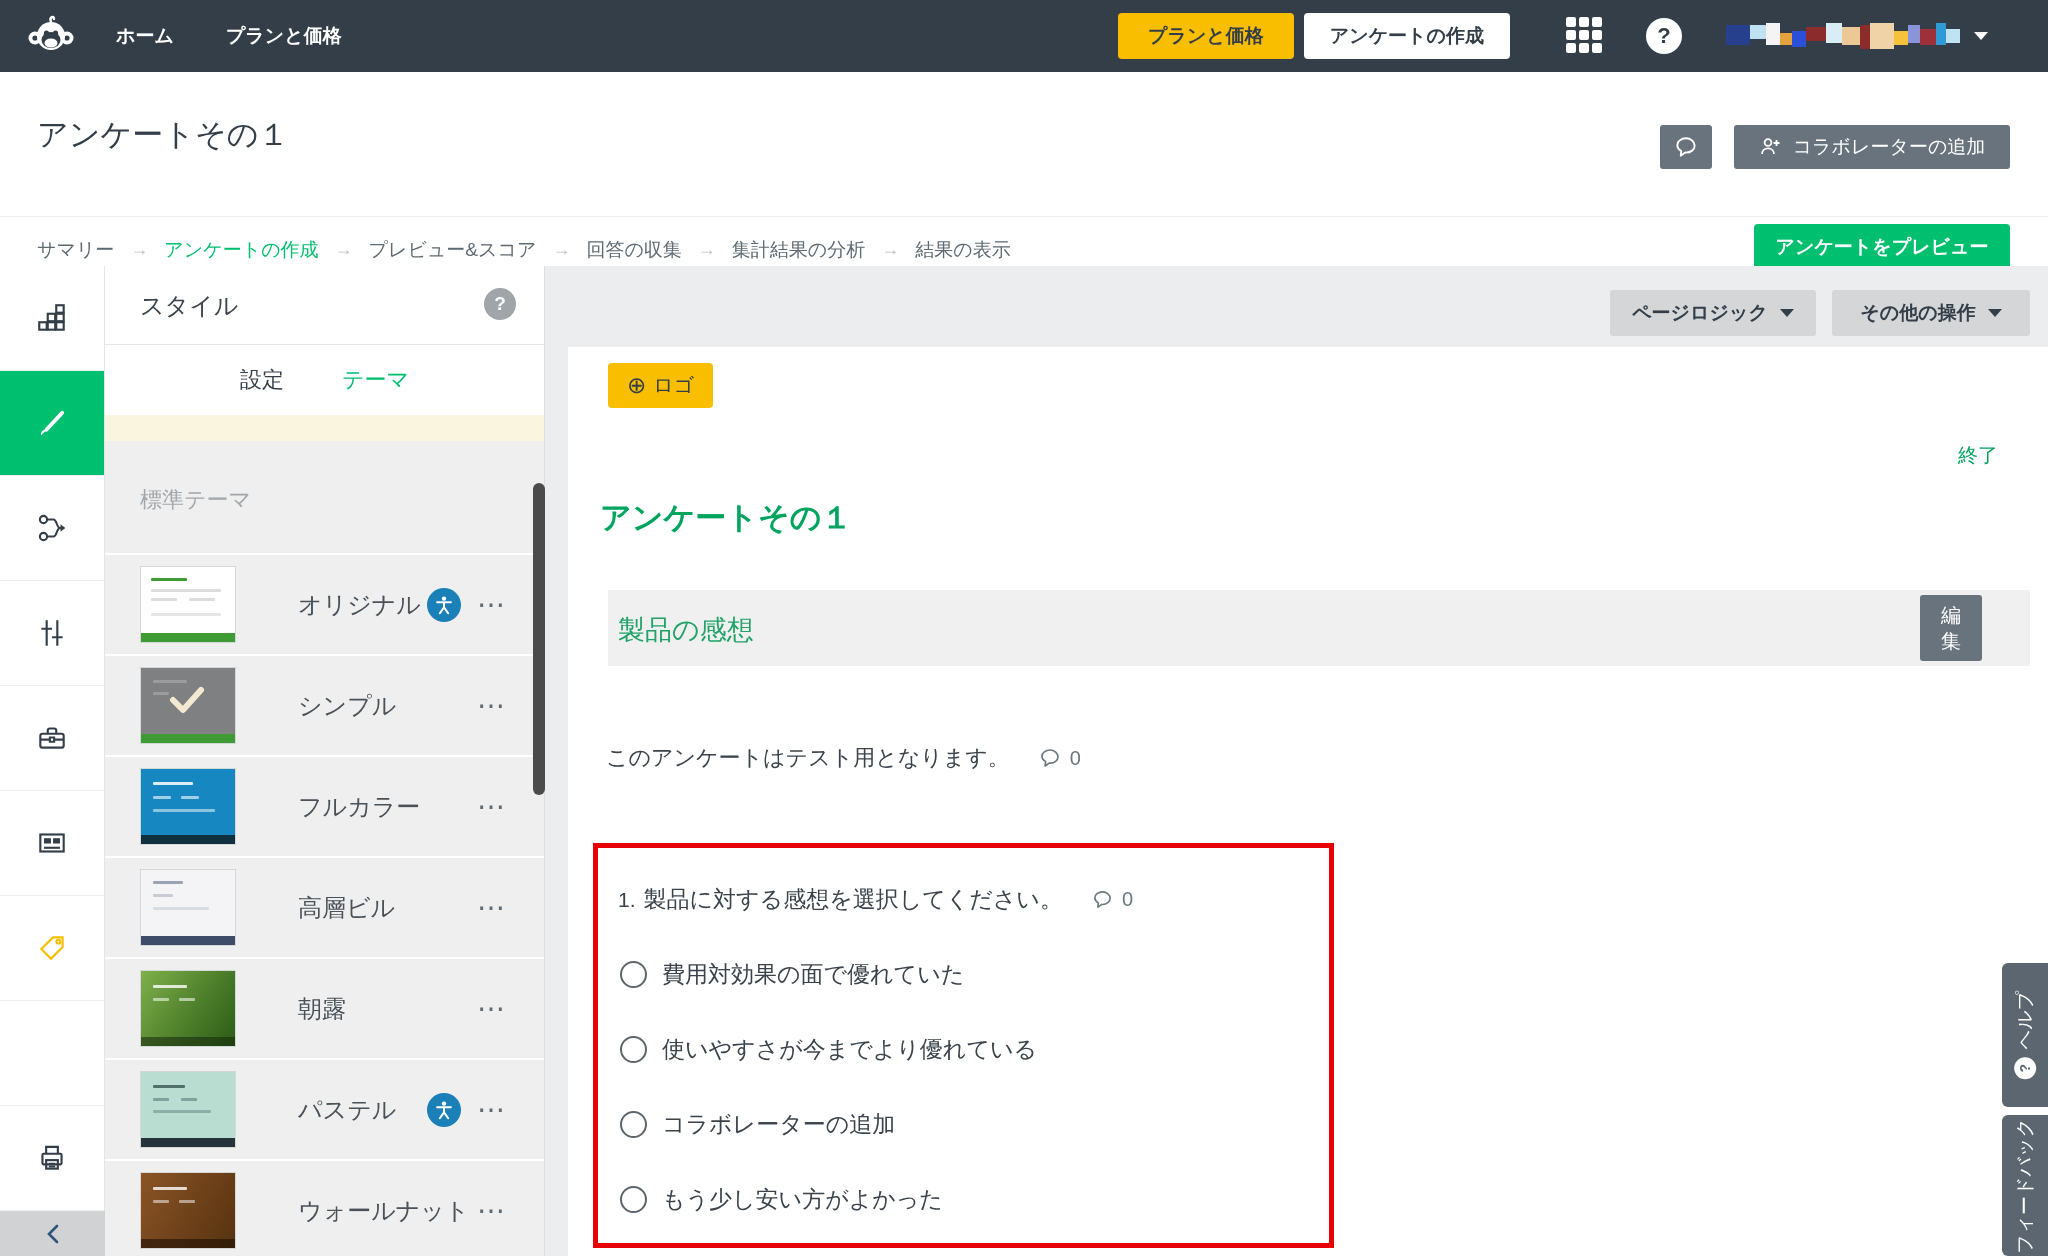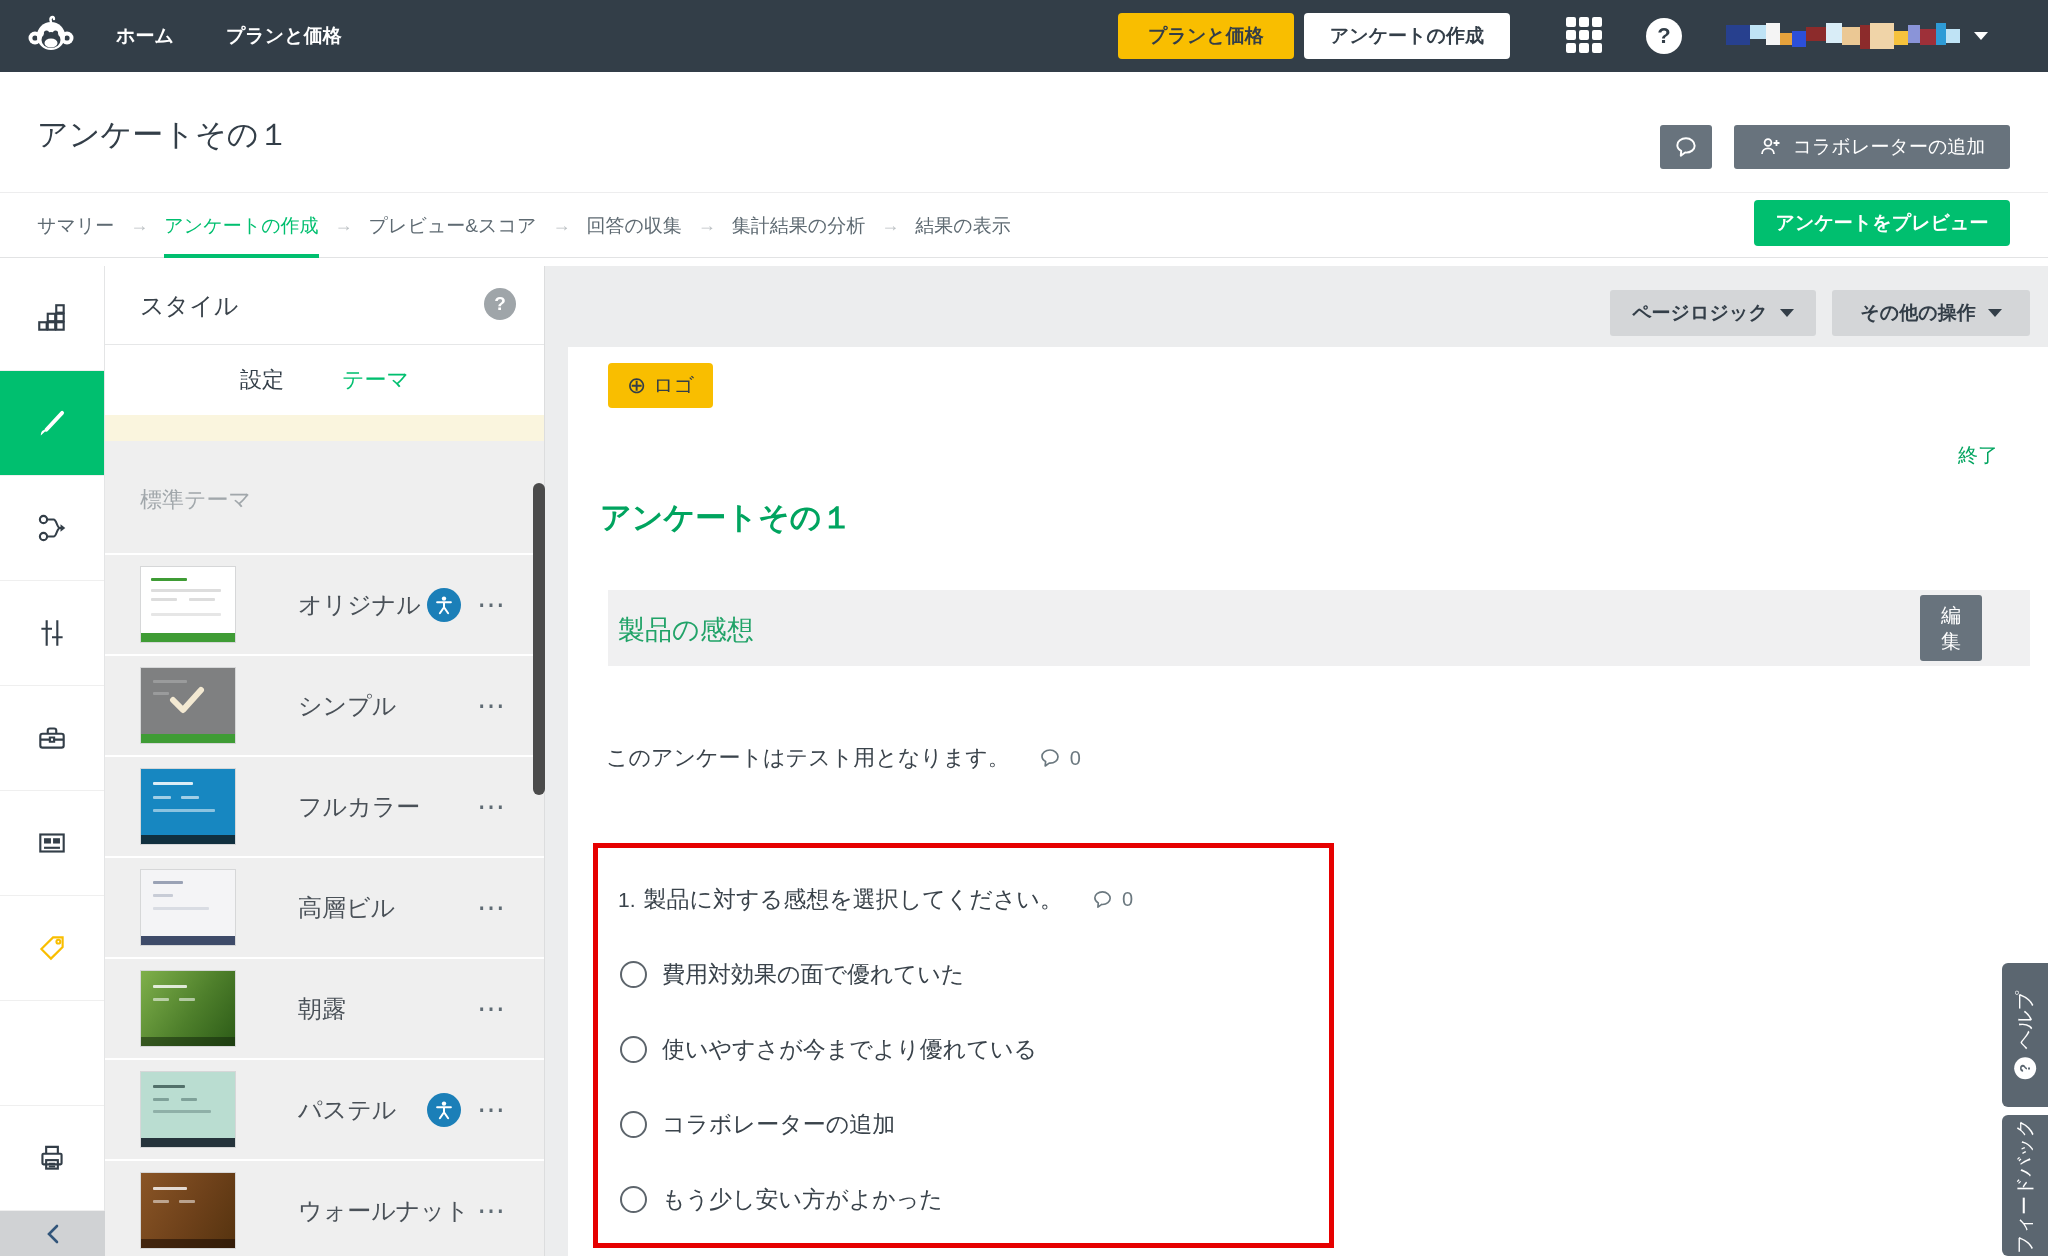--- a/index.html
+++ b/index.html
@@ -37,7 +37,7 @@
   .btn-collab { position:absolute; right:38px; top:53px; width:276px; height:44px; background:#68737D;
     border:none; border-radius:3px; color:#fff; font-size:19px; display:flex; align-items:center; justify-content:center; gap:10px; cursor:pointer; }
   
-  .crumbs { position:absolute; left:0; top:192px; width:2048px; height:66px; background:#fff;
+  .crumbs { position:absolute; left:0; top:216px; width:2048px; height:66px; background:#fff;
     border-top:1px solid #EDEDEE; border-bottom:1px solid #E2E3E4; display:flex; align-items:center; padding-left:37px; }
   .crumb { font-size:19px; color:#5E6A72; cursor:pointer; position:relative; height:65px; line-height:65px; }
   .crumb.active { color:#00BF6F; }

